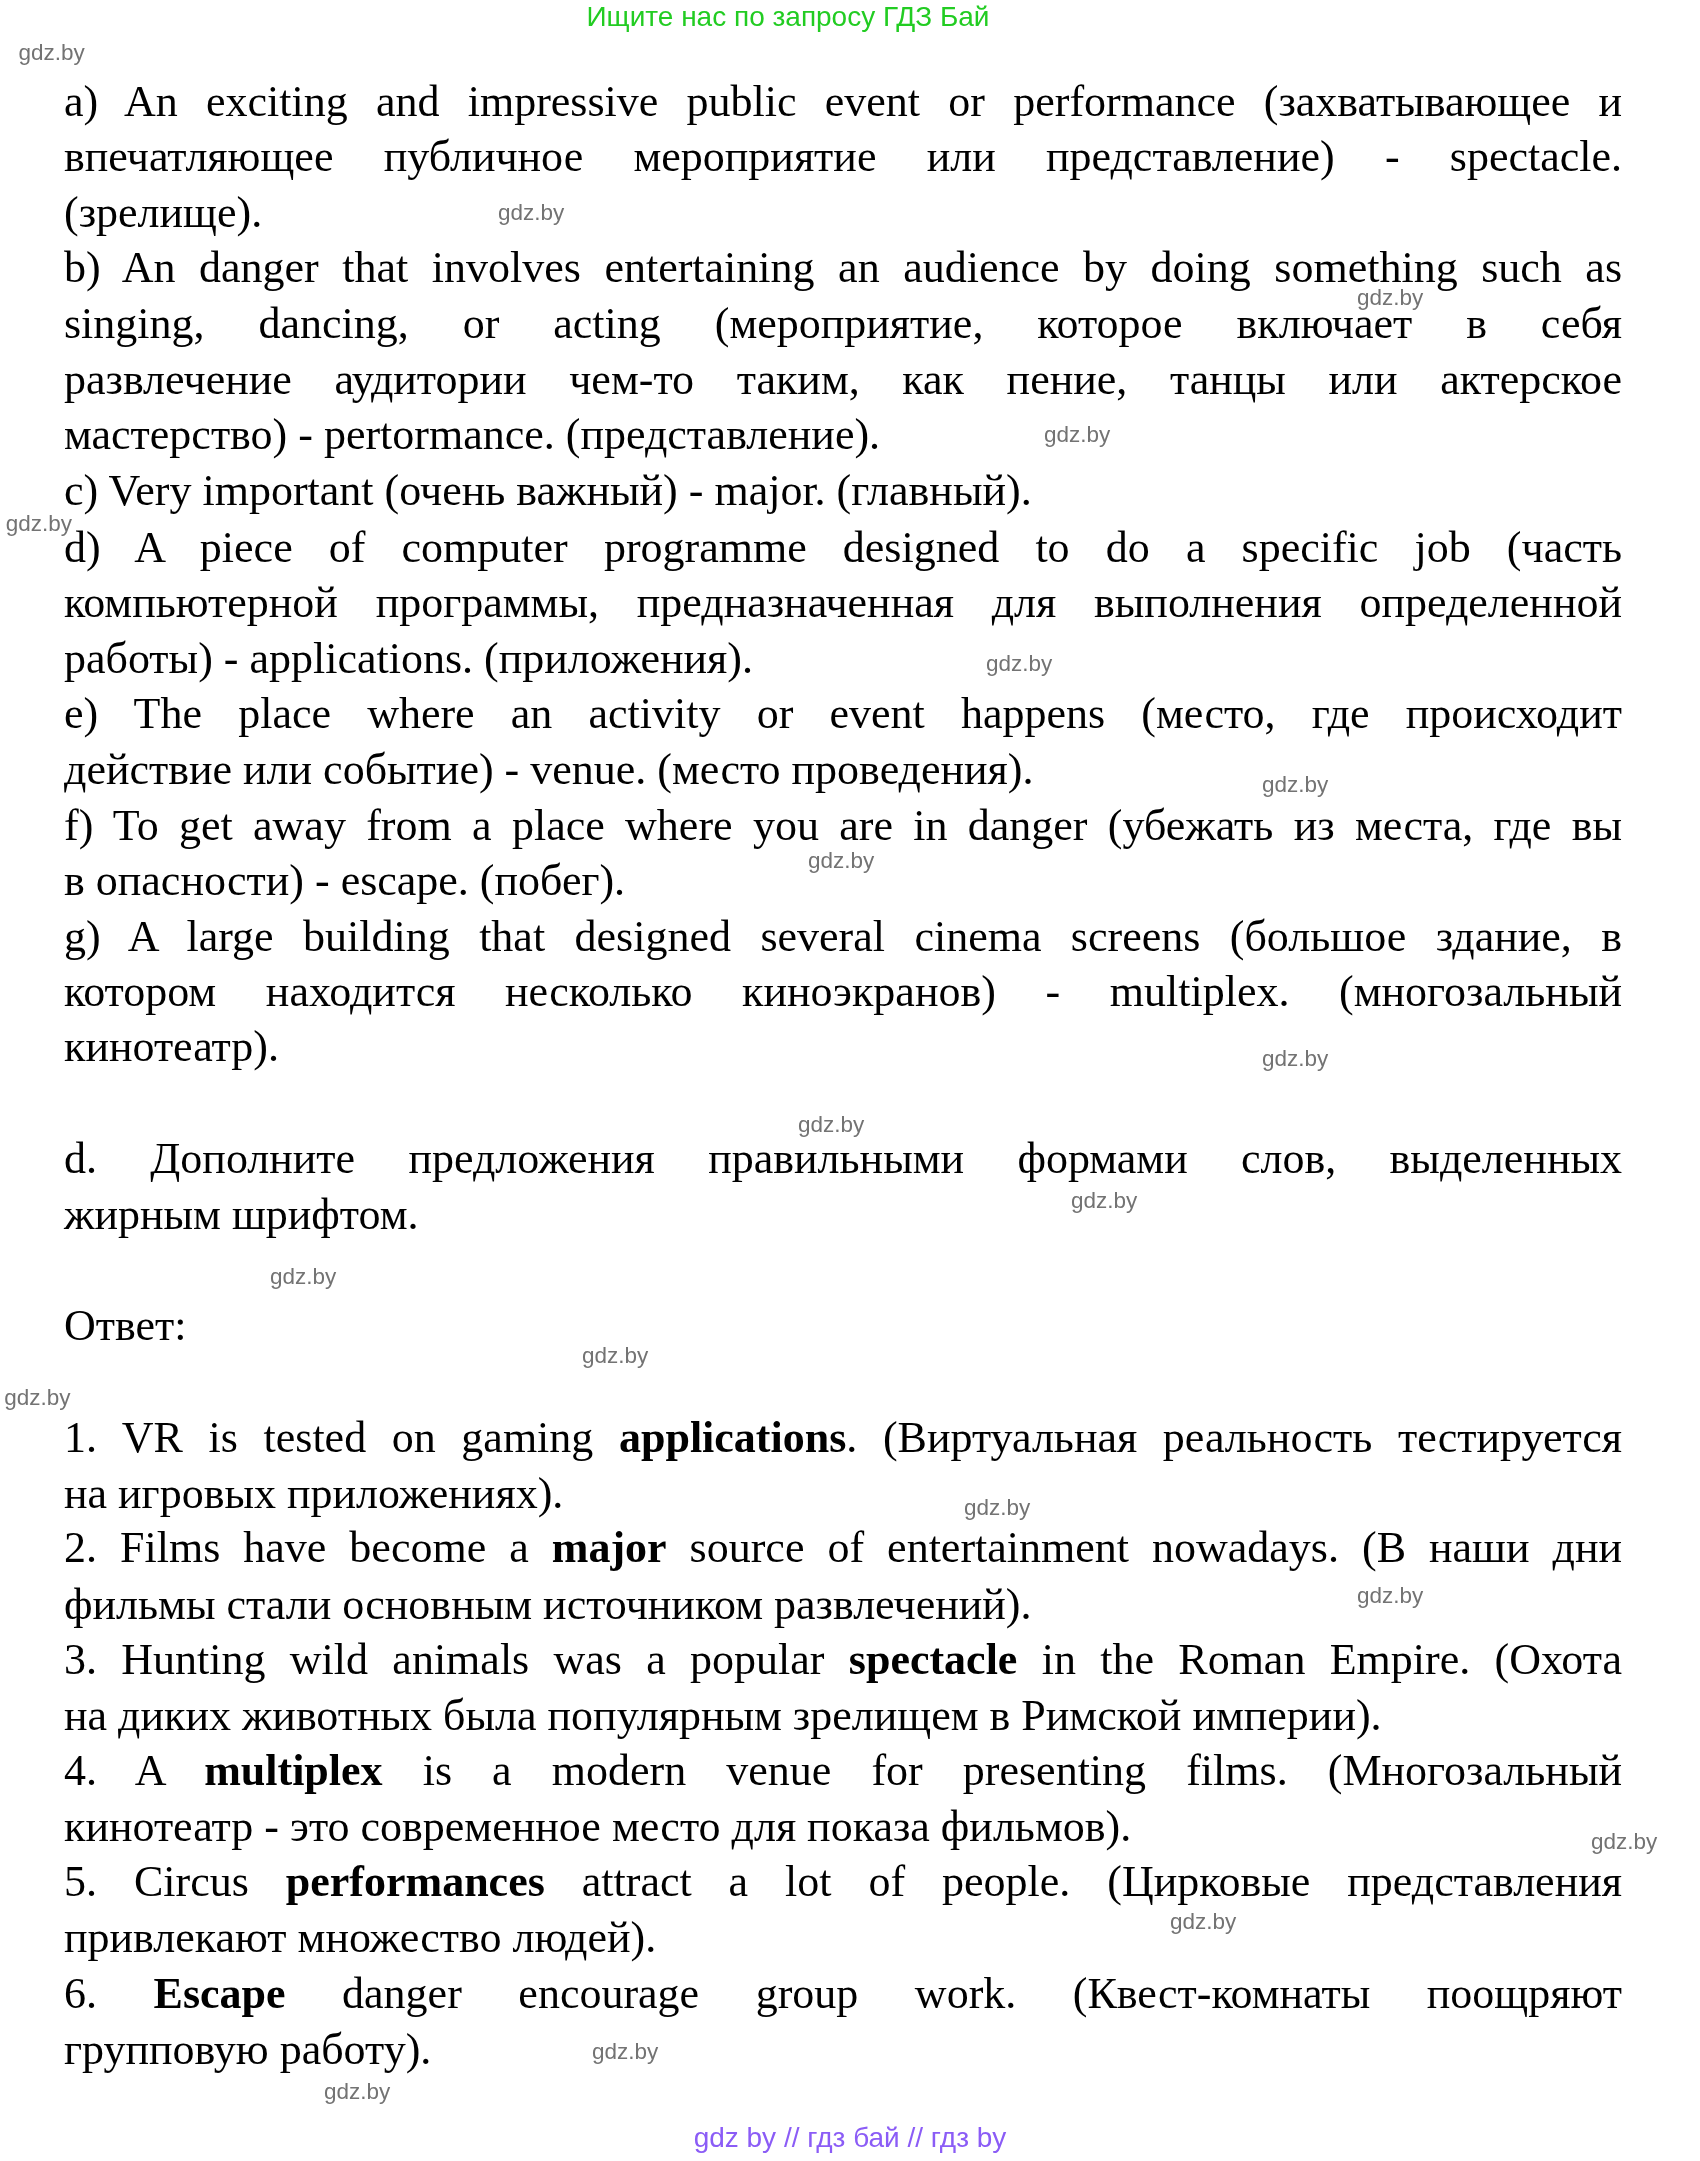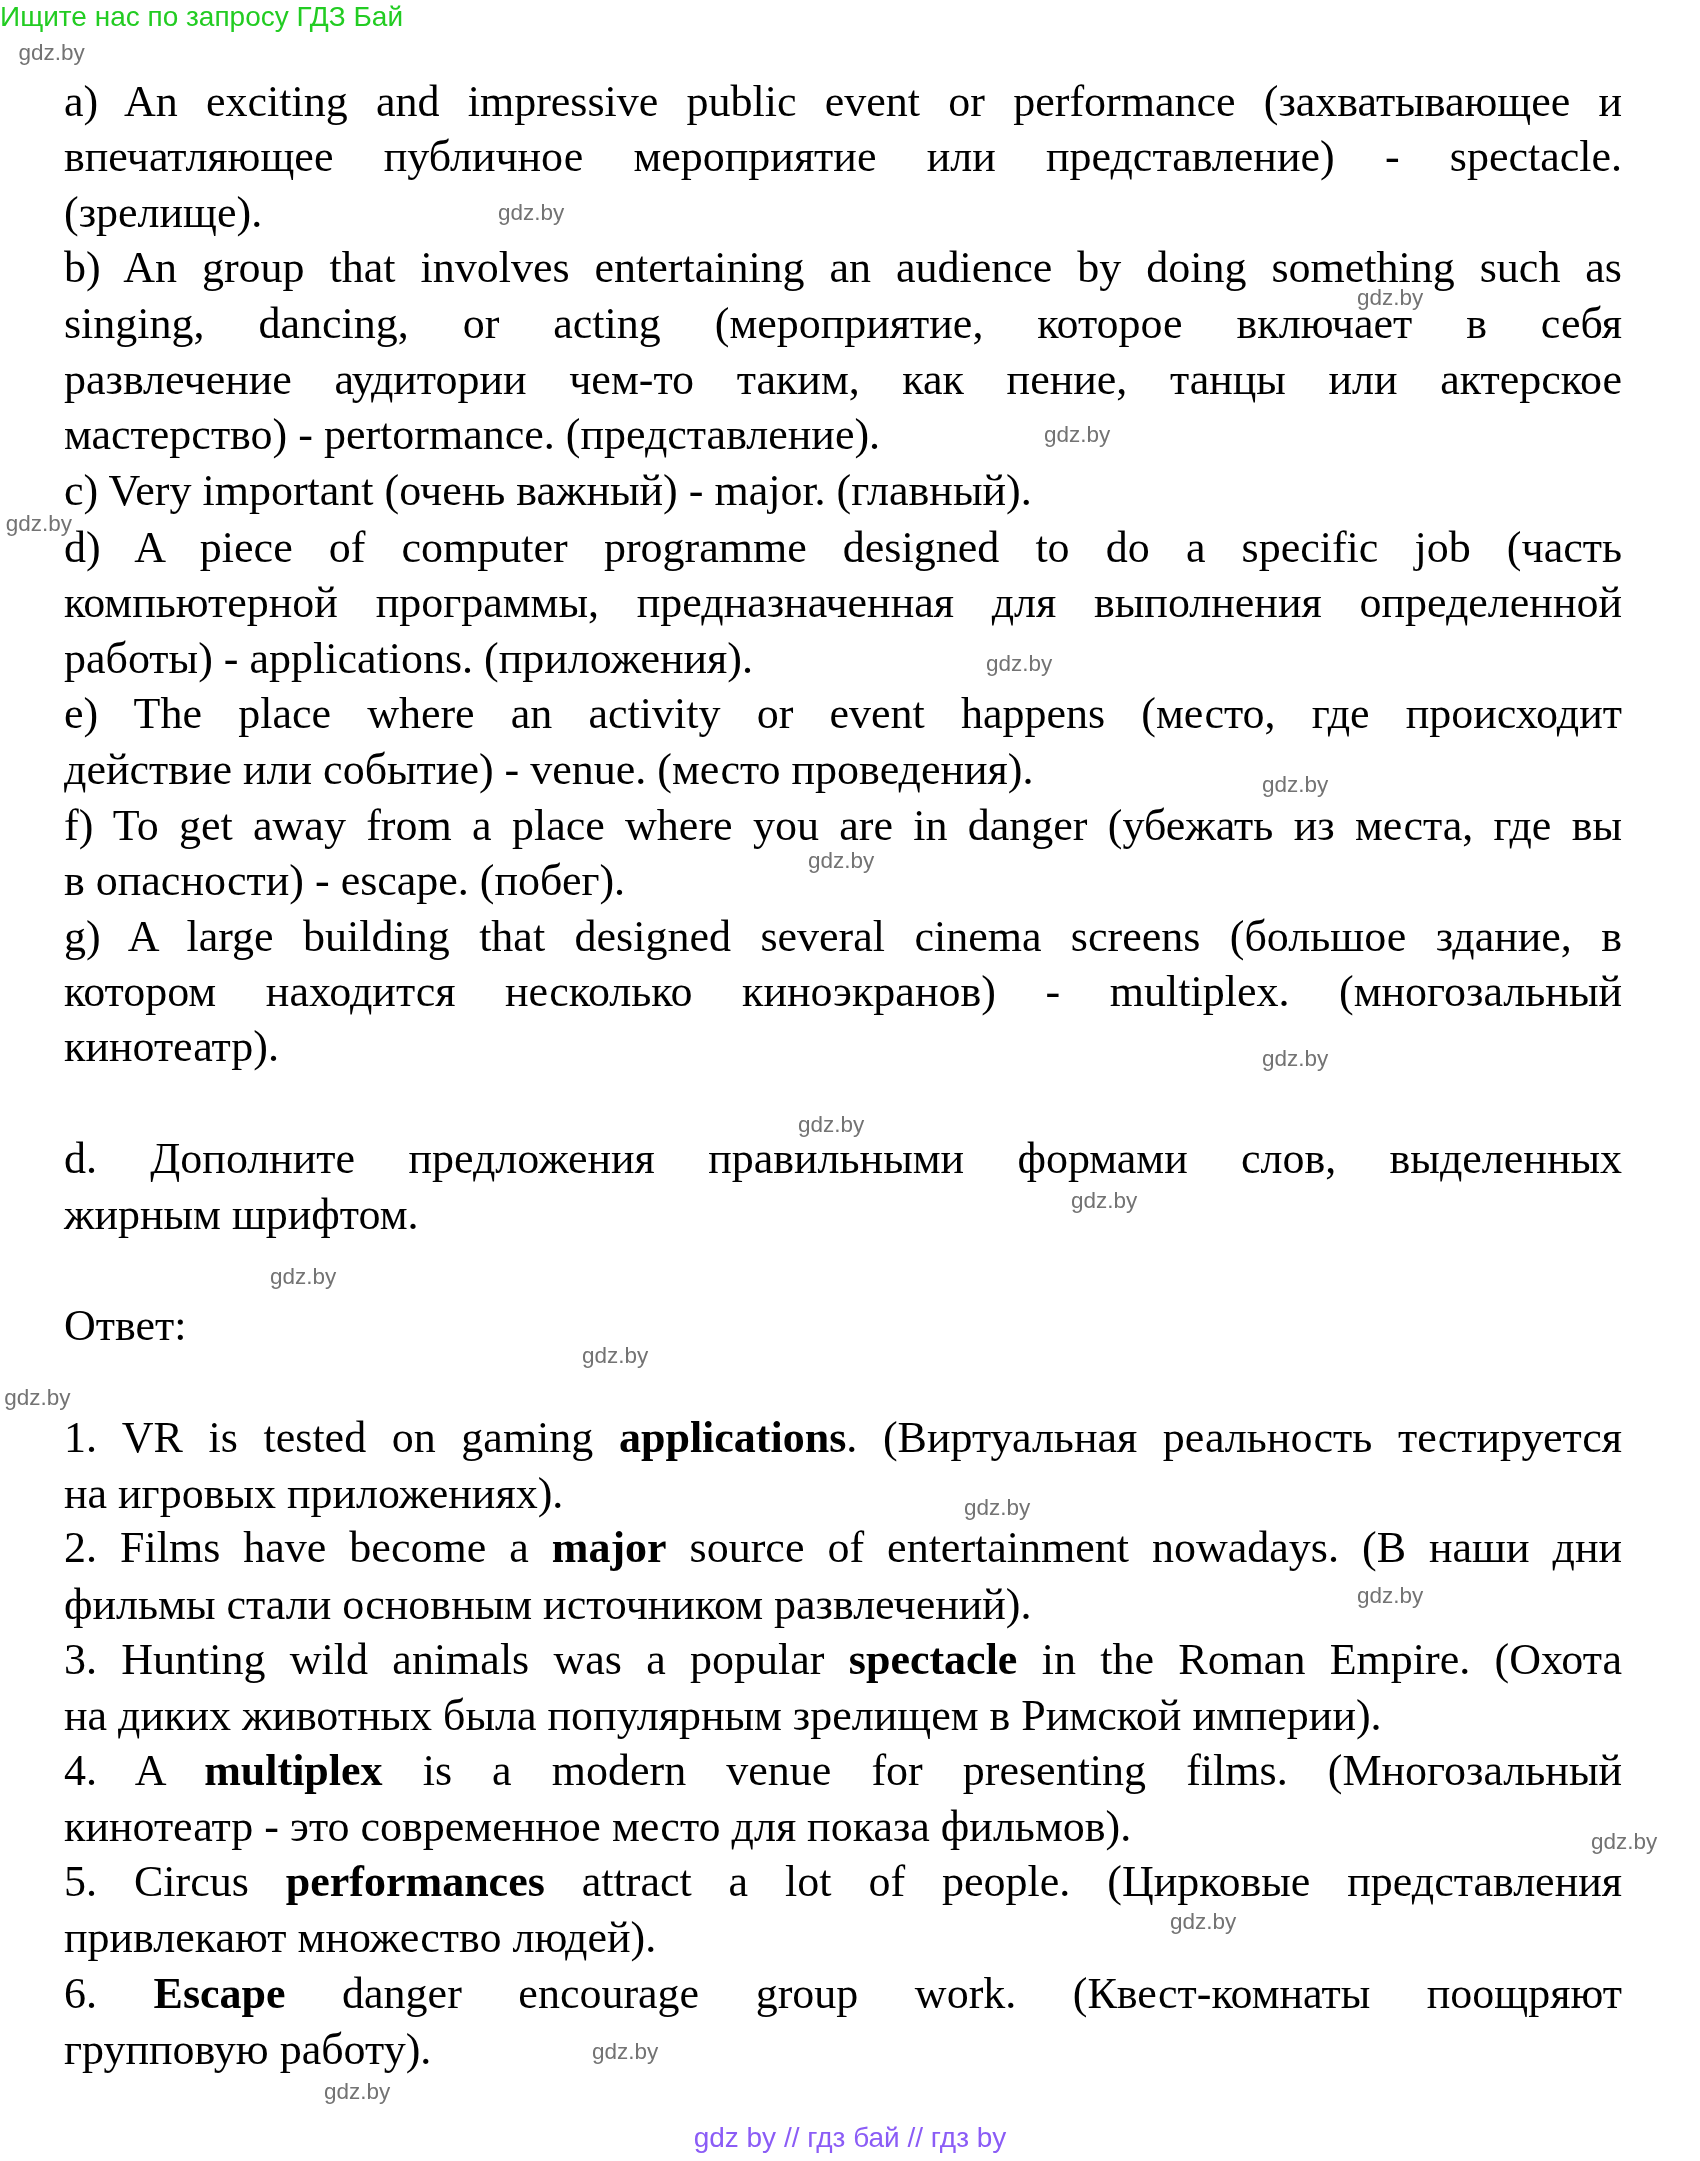--- a/index.html
+++ b/index.html
@@ -4,8 +4,8 @@
 <style>
   html, body { margin:0; padding:0; background:#fff; }
   body { width:1700px; height:2161px; position:relative; overflow:hidden; }
-  .hdr { position:absolute; left:0; width:1512px; top:0; text-align:left;
-         font-family:"Liberation Sans", sans-serif; font-size:28px; color:#22cc22; line-height:33px; }
+  .hdr { position:absolute; left:0; width:1512px; top:0; text-align:center;
+         font-family:"Liberation Sans", sans-serif; font-size:28px; color:#22cc22; line-height:33px;padding-left:32px; }
   .ftr { position:absolute; left:0; width:1700px; top:2121px; text-align:center;
          font-family:"Liberation Sans", sans-serif; font-size:28px; color:#8b5cf6; line-height:33px; }
   .line { position:absolute; left:64px; width:1558px; height:55px; line-height:55px;

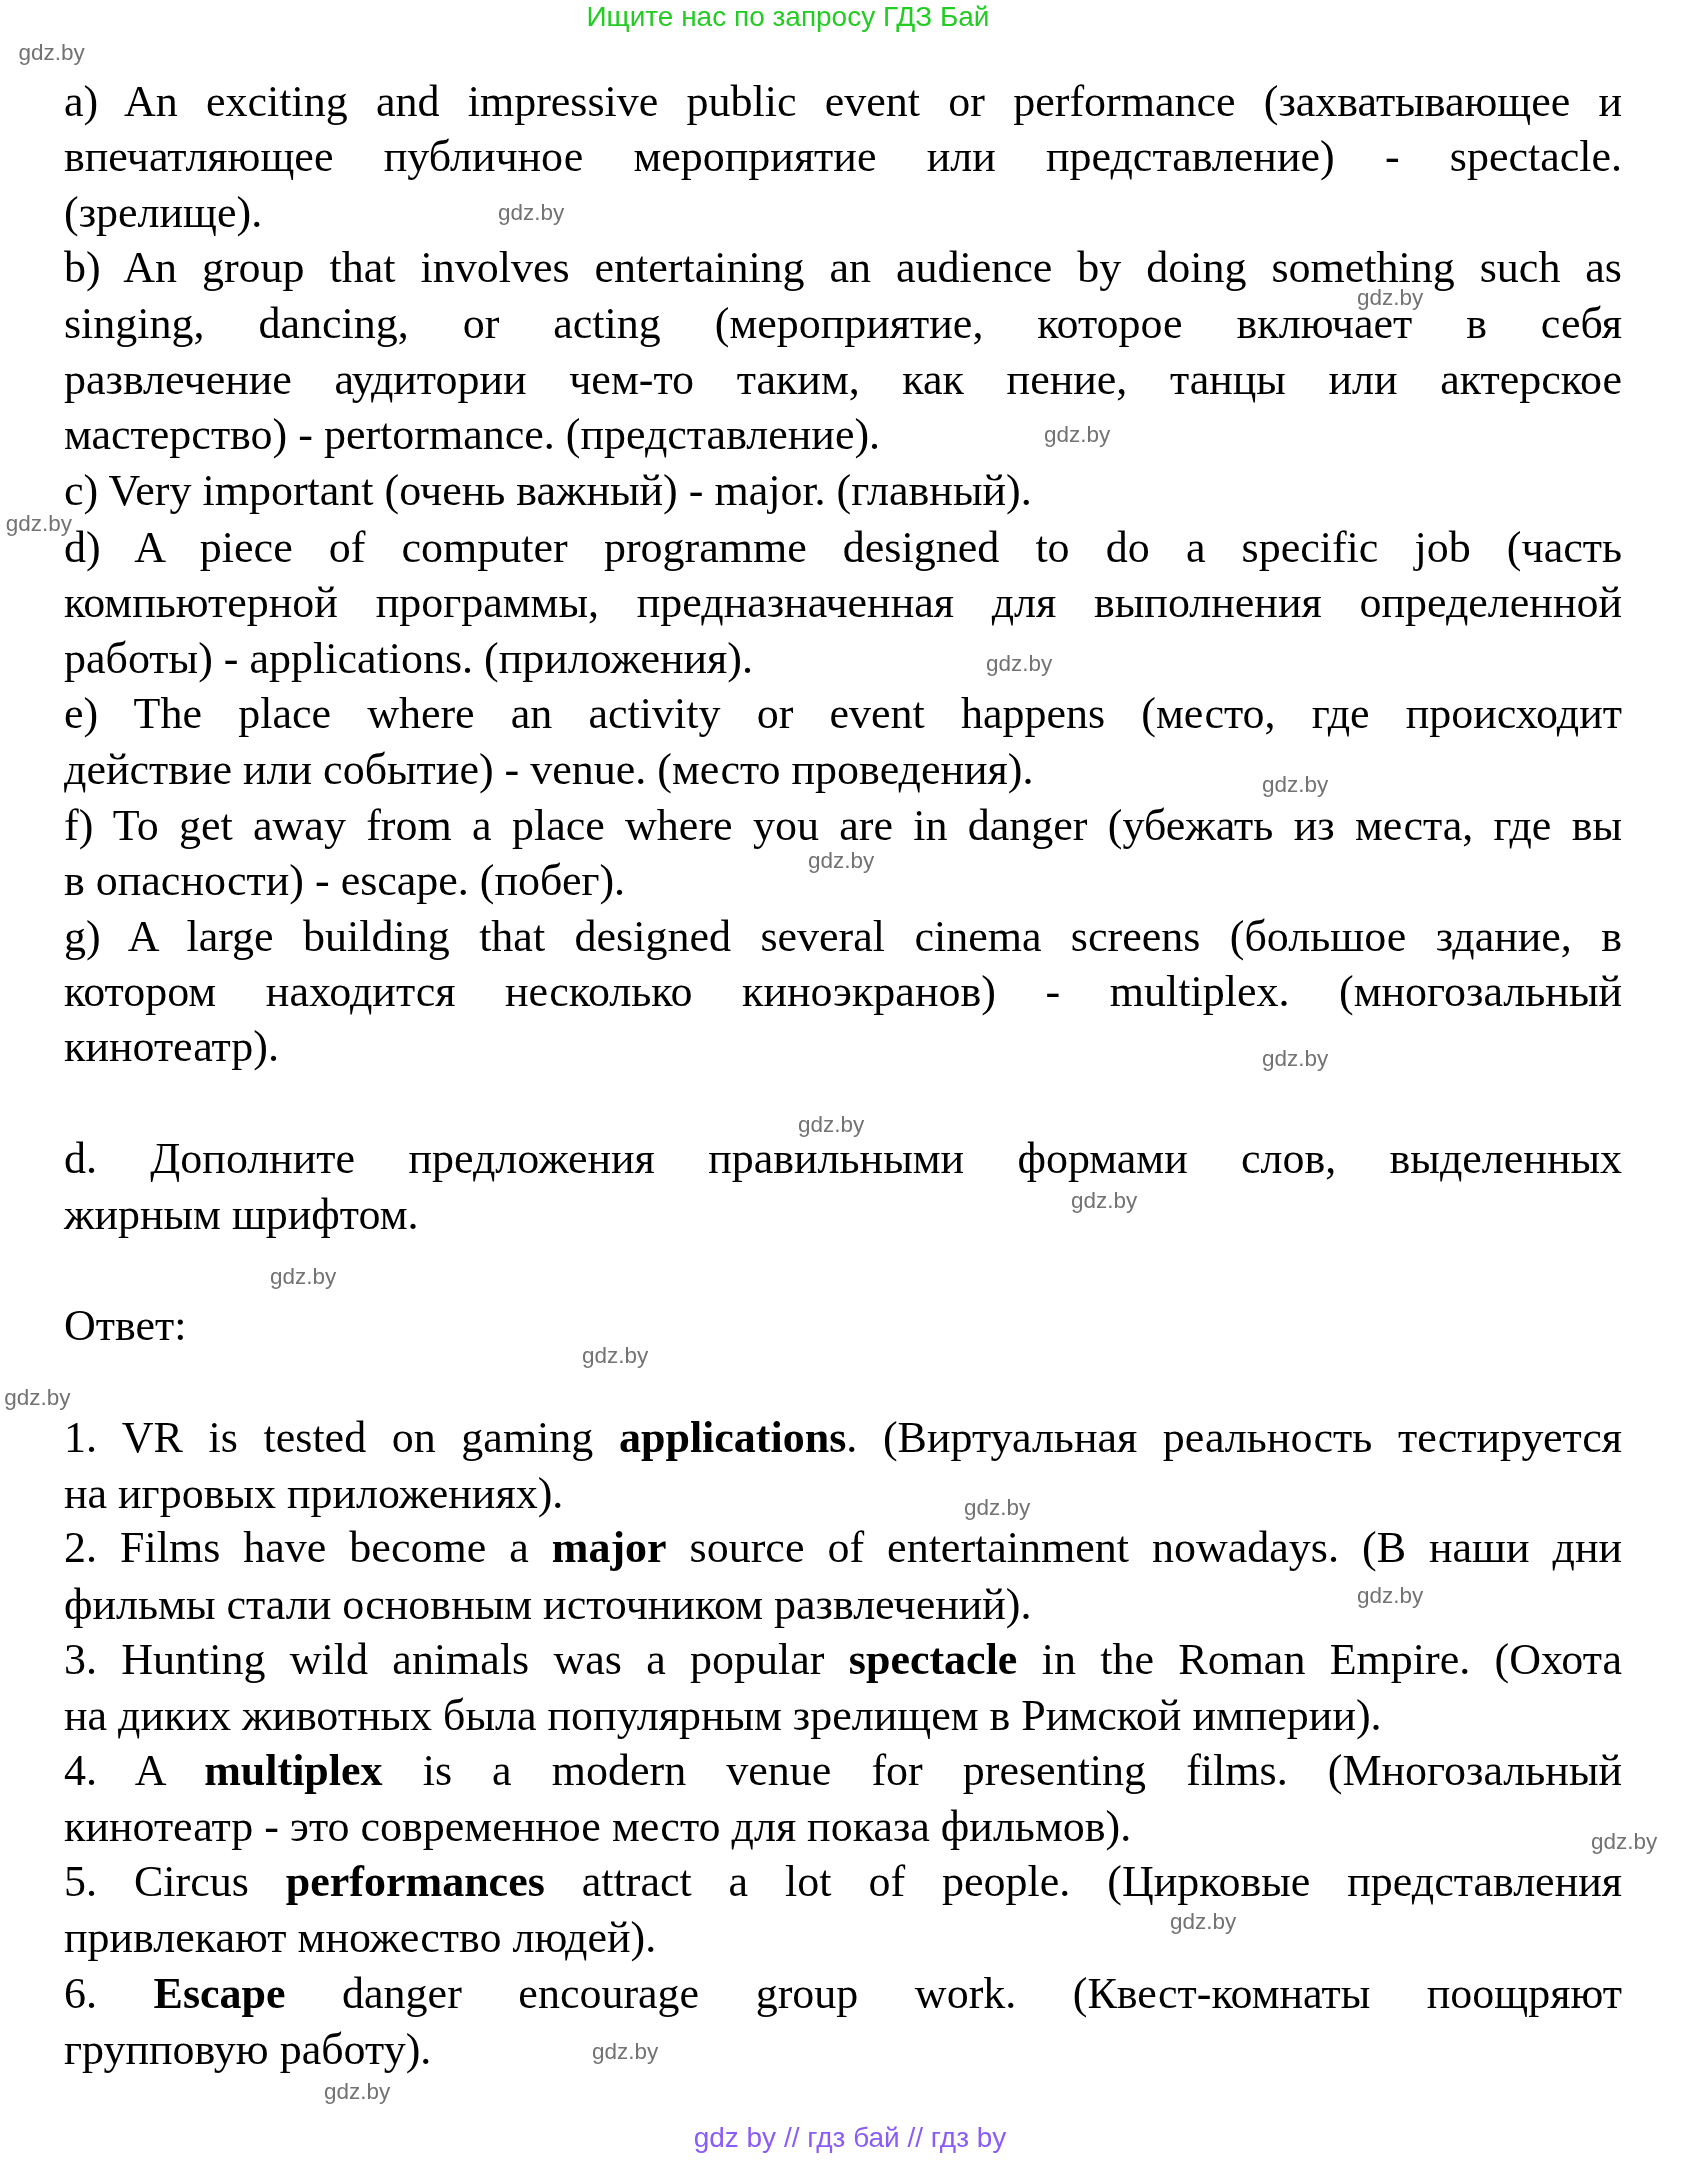--- a/index.html
+++ b/index.html
@@ -23,7 +23,7 @@
 <div class="line j" style="top:129px">впечатляющее публичное мероприятие или представление) - spectacle.</div>
 <div class="line" style="top:185px">(зрелище).</div>
 
-<div class="line j" style="top:240px">b) An group that involves entertaining an audience by doing something such as</div>
+<div class="line j" style="top:240px">b) An danger that involves entertaining an audience by doing something such as</div>
 <div class="line j" style="top:296px">singing, dancing, or acting (мероприятие, которое включает в себя</div>
 <div class="line j" style="top:352px">развлечение аудитории чем-то таким, как пение, танцы или актерское</div>
 <div class="line" style="top:407px">мастерство) - pertormance. (представление).</div>

